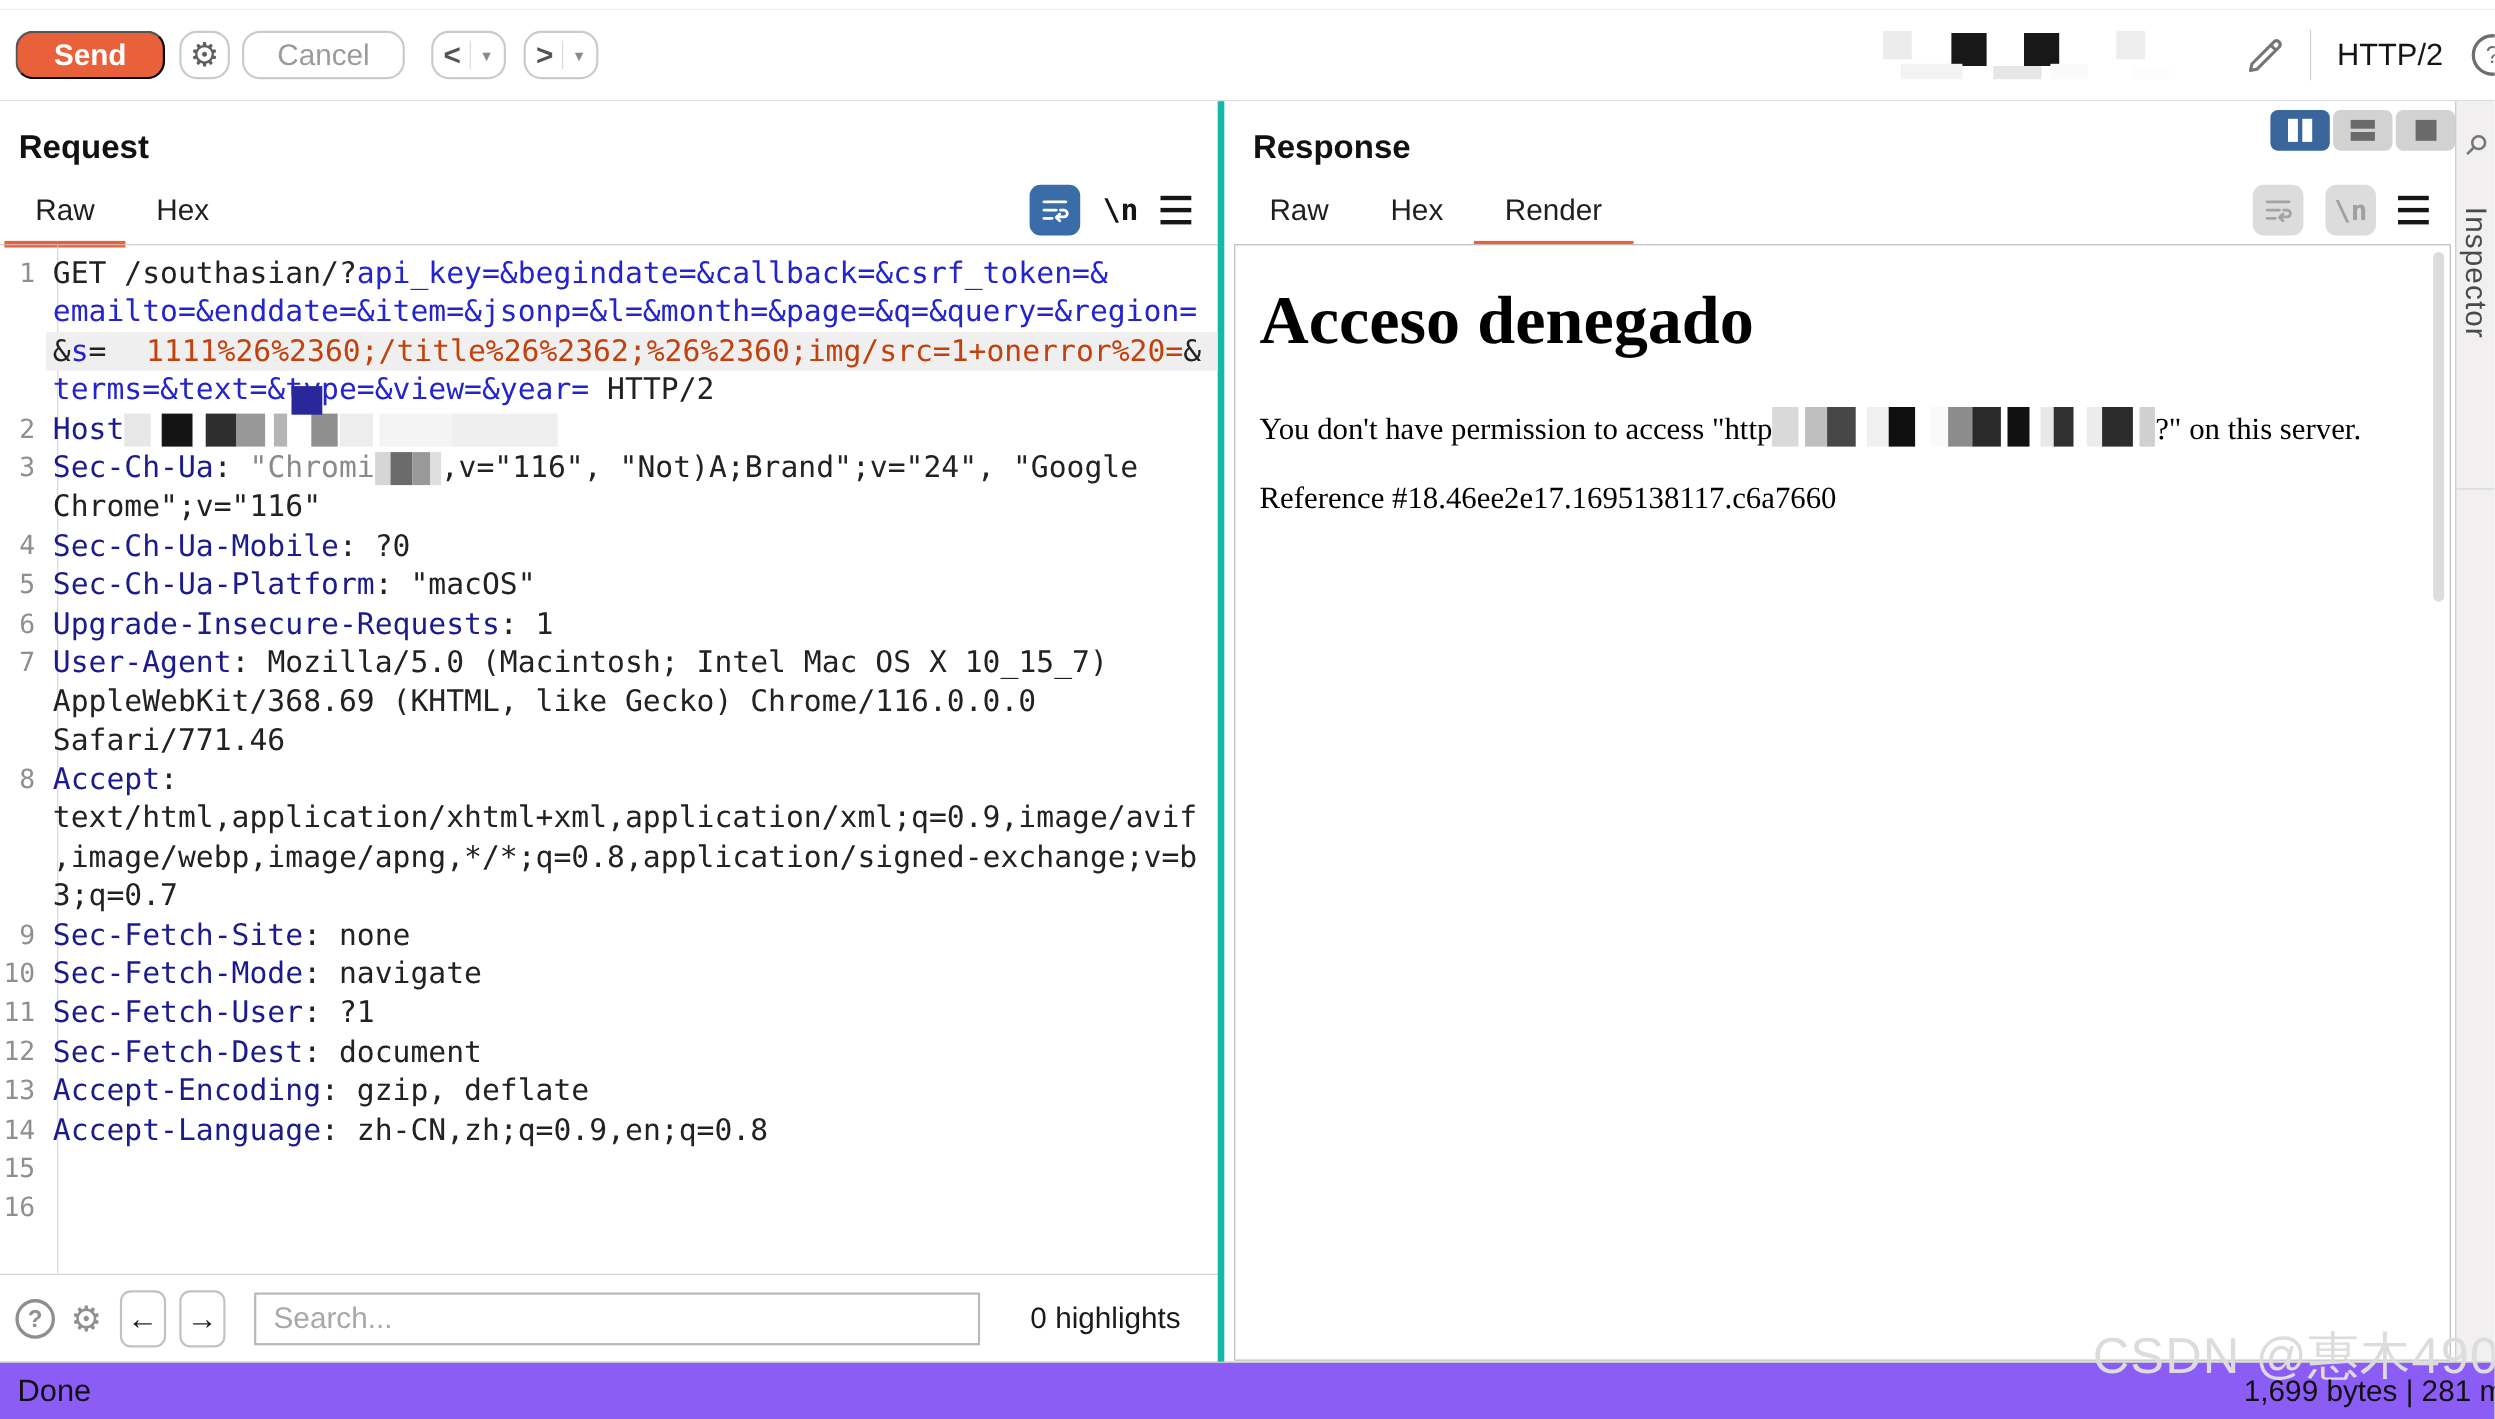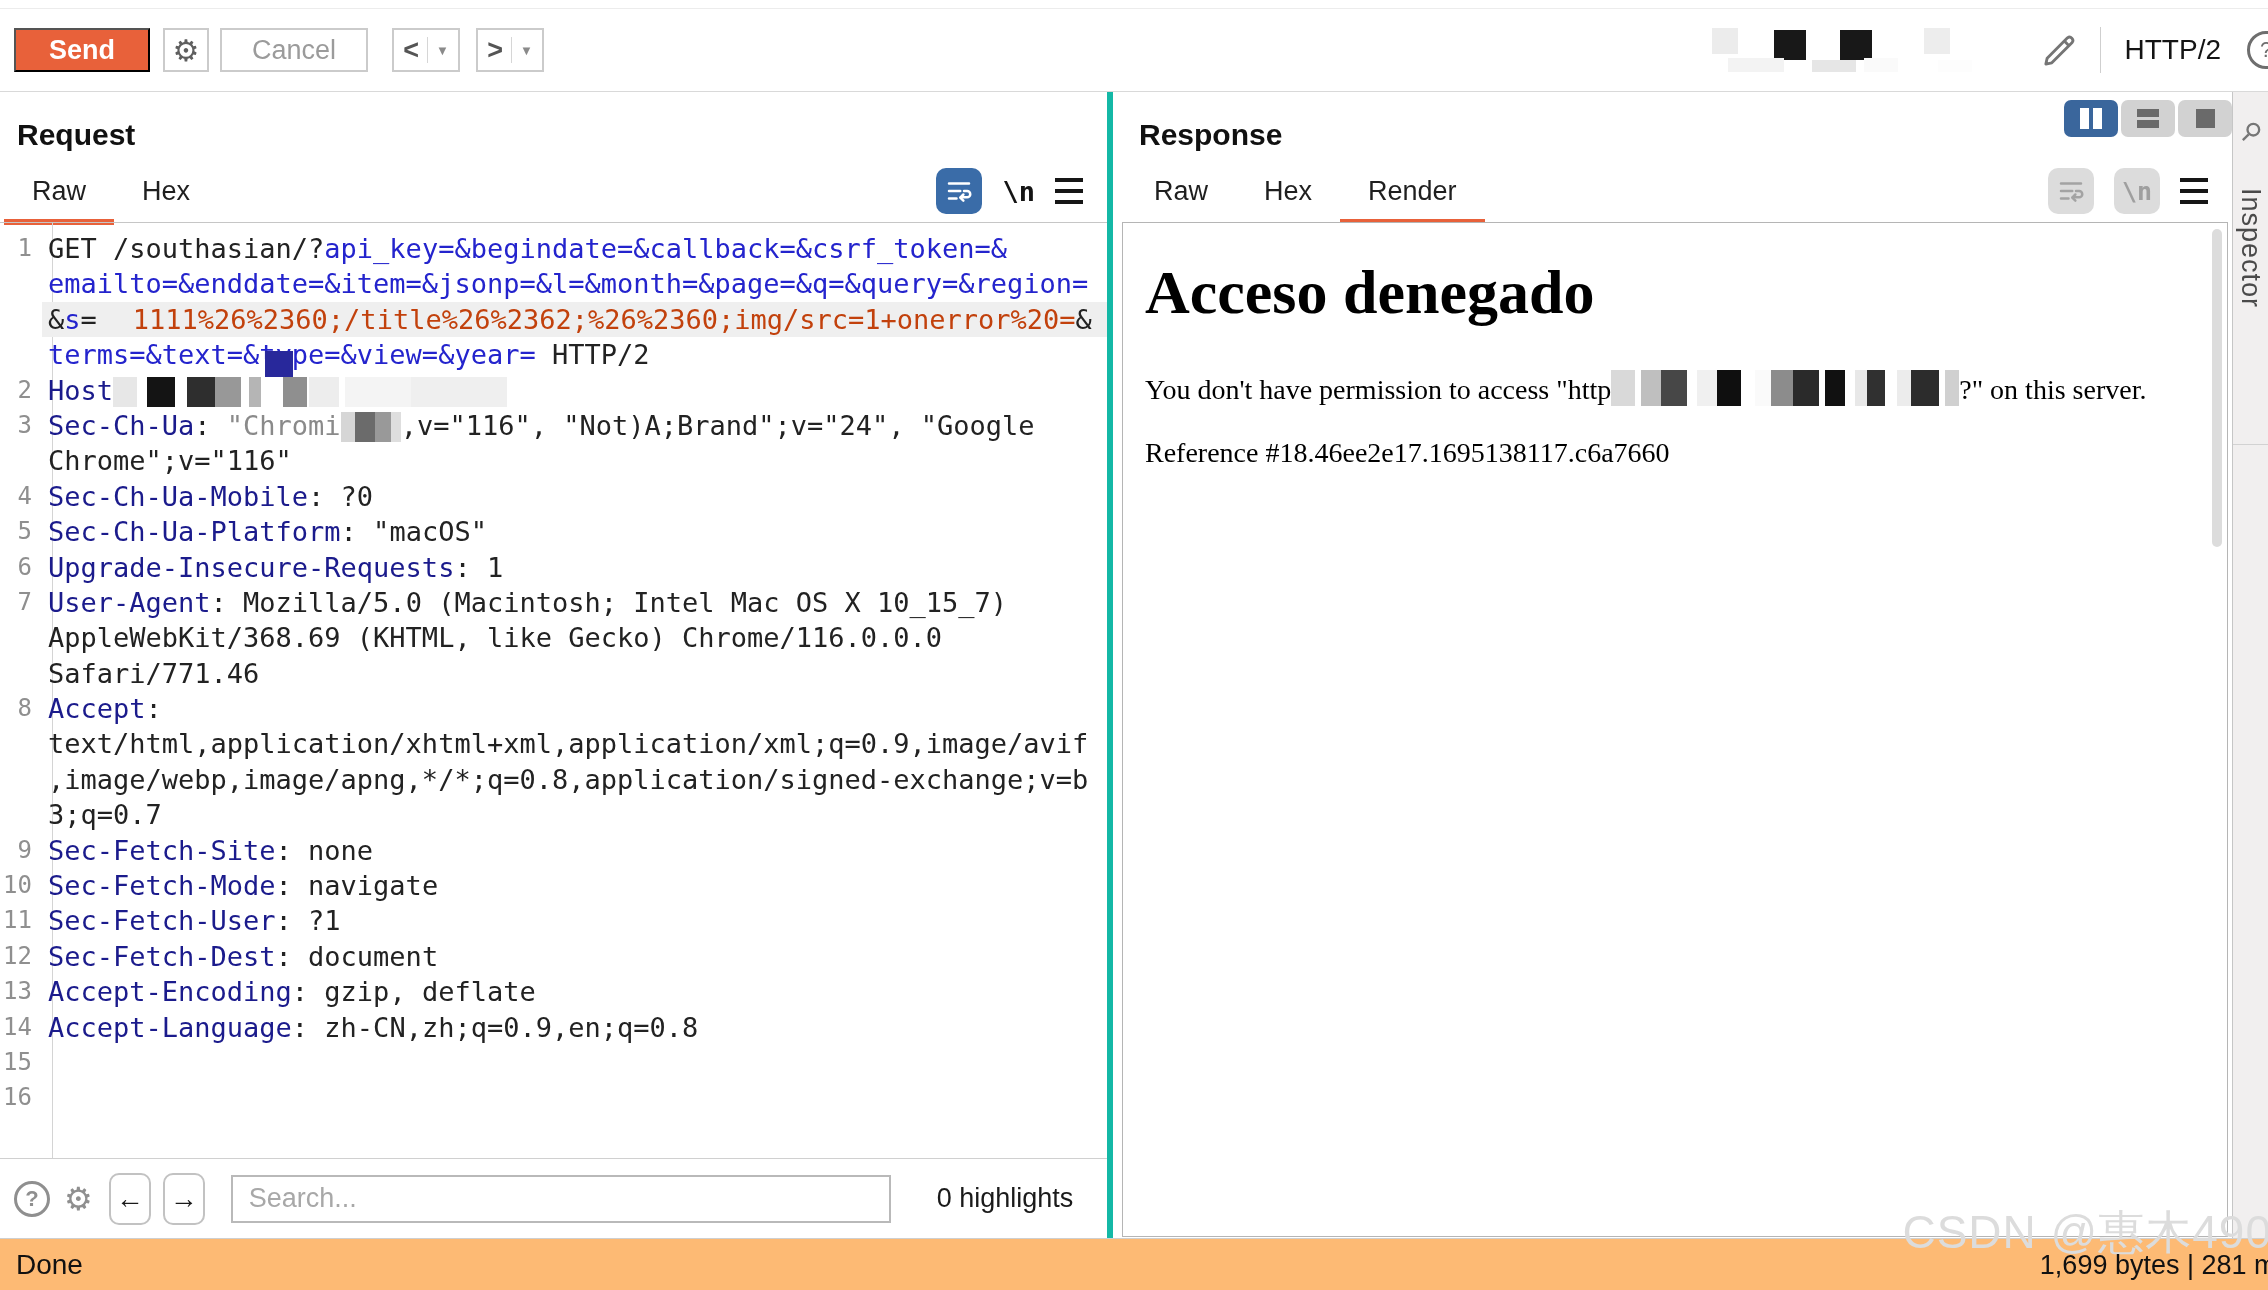--- a/index.html
+++ b/index.html
@@ -12,7 +12,7 @@
   .toolbar { position:absolute; top:9px; left:0; right:0; height:83px;
              border-bottom:1px solid #d9d9d9; display:flex; align-items:center; padding-left:14px; }
   .btn { display:inline-flex; align-items:center; justify-content:center; height:44px;
-         border-radius:0; font-size:27px; cursor:default; }
+         border-radius:16px; font-size:27px; cursor:default; }
   .send { background:#e8613a; color:#fff; font-weight:bold; padding:0 33px; margin-right:13px; }
   .iconbtn { width:46px; border:2px solid #cbcbcb; background:#fff; color:#5f5f5f;
              font-size:30px; margin-right:11px; }

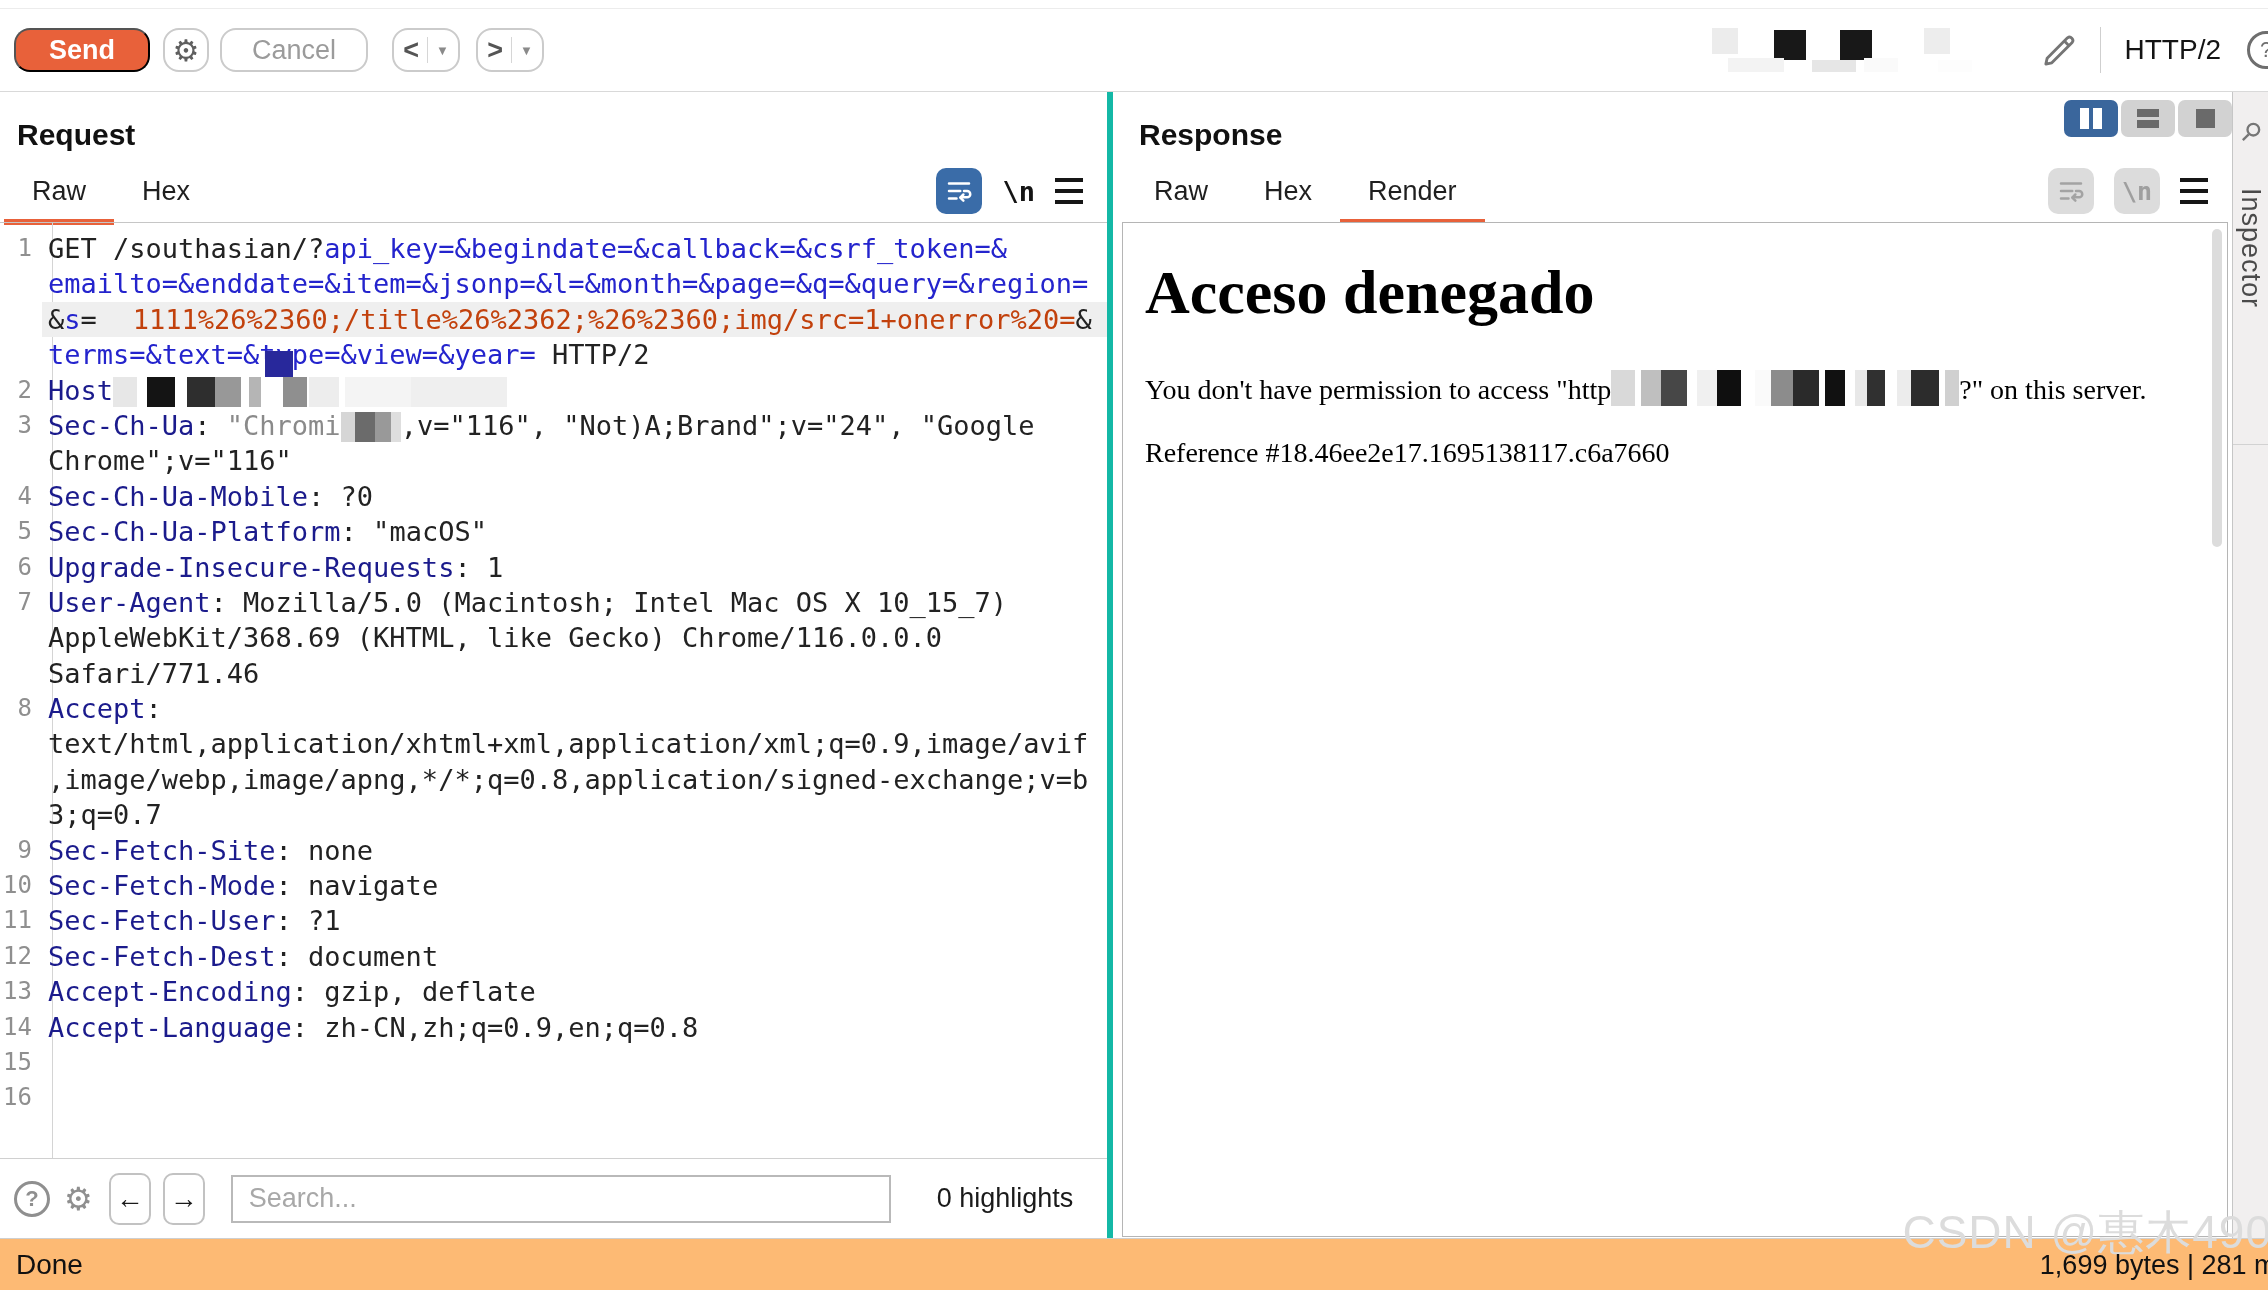--- a/index.html
+++ b/index.html
@@ -114,7 +114,7 @@
   .insp-div { position:absolute; left:0; right:0; top:352px; border-top:1px solid #d2d2d2; }
 
   
-  .statusbar { position:absolute; left:0; right:0; bottom:0; height:52px; background:#fdba74;
+  .statusbar { position:absolute; left:0; right:0; bottom:0; height:52px; background:#8b5cf6;
                border-top:1px solid #cfcfcf; display:flex; align-items:center; padding-left:16px; }
   .st-left { font-size:28px; color:#111; }
   .st-right { position:absolute; right:-46px; top:50%; transform:translateY(-50%);

